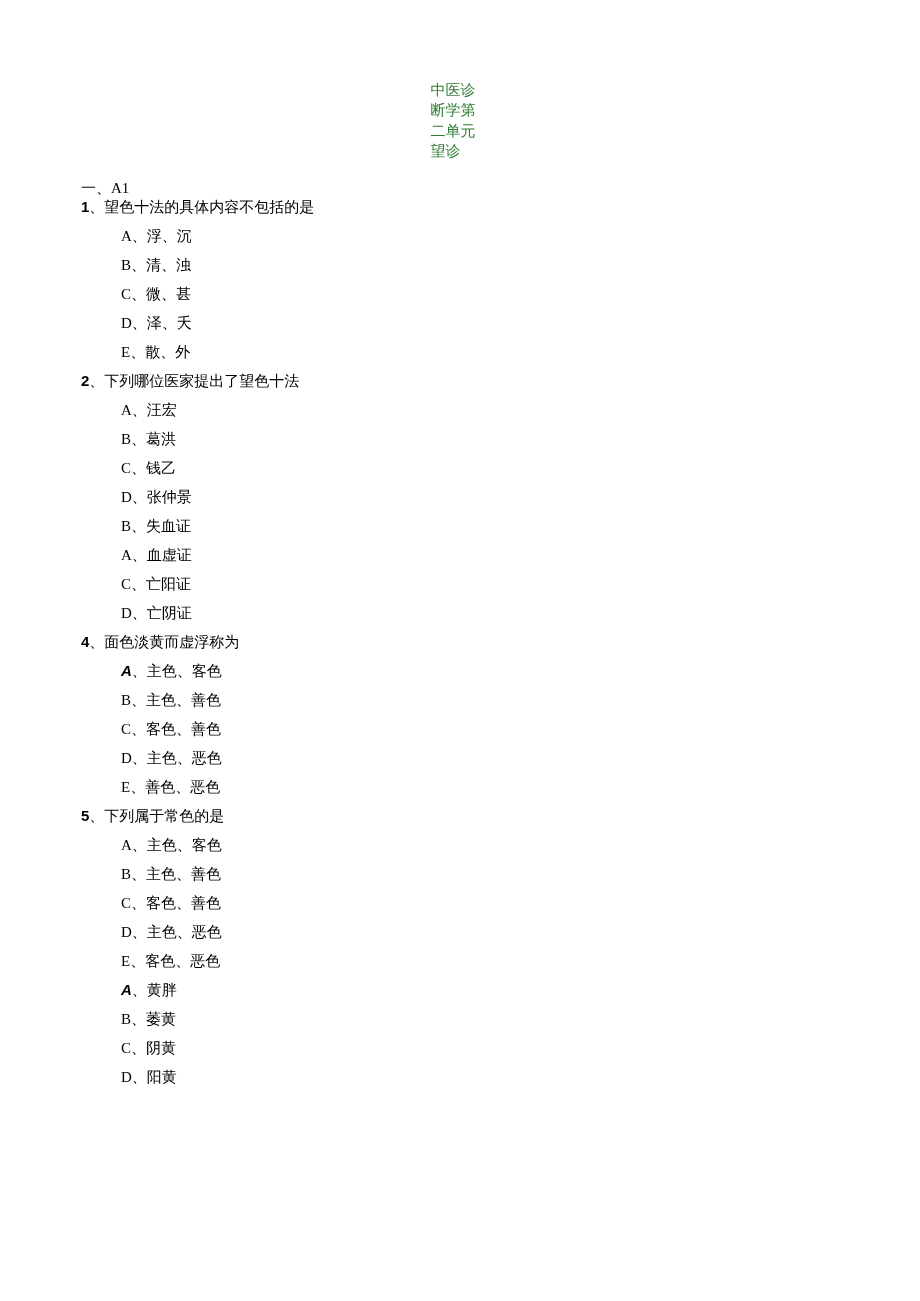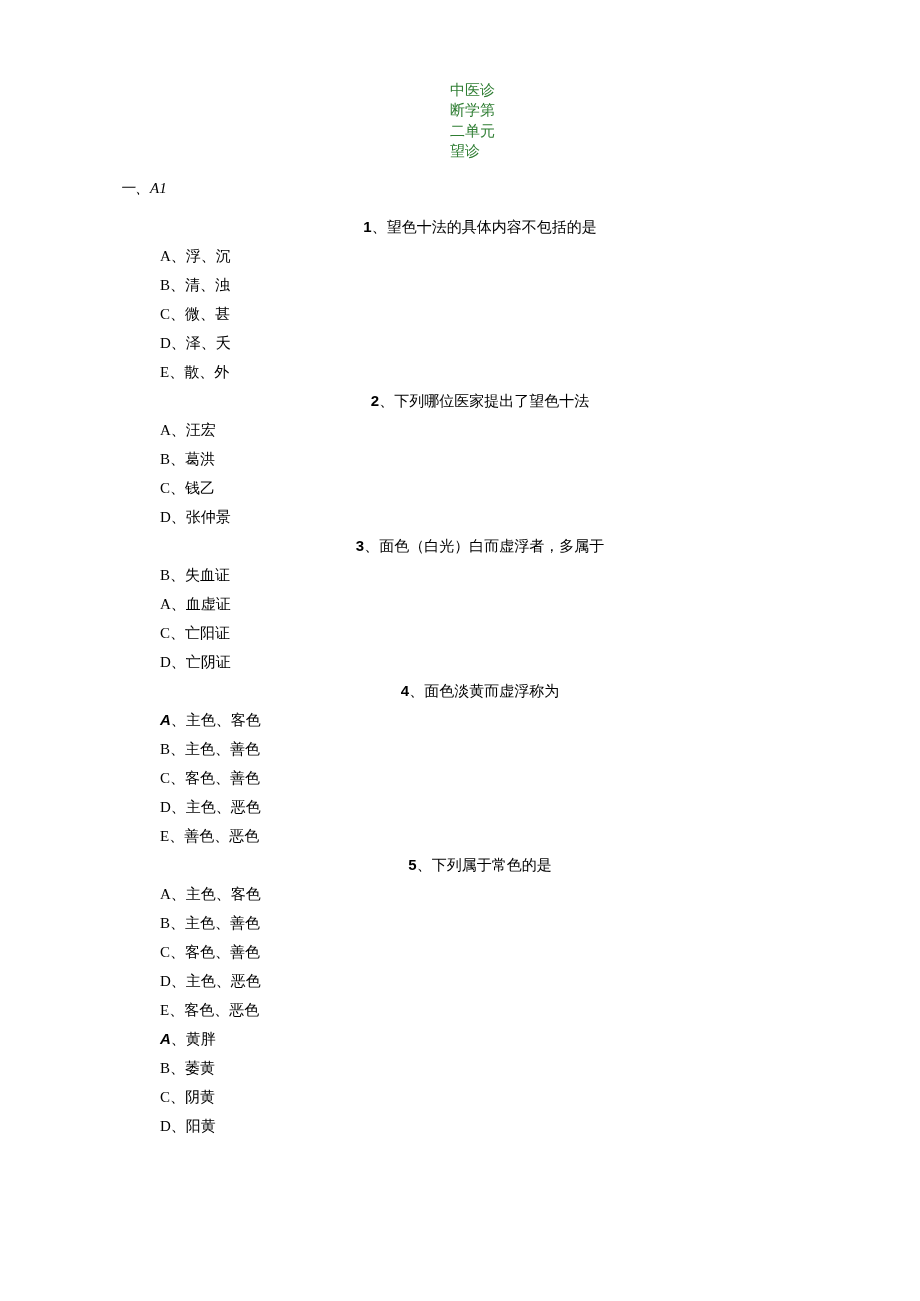--- a/index.html
+++ b/index.html
@@ -12,7 +12,7 @@
     width: 920px;
   }
   .page {
-    padding: 80px 80px 40px 120px;
+    padding: 80px 80px 40px 81px;
   }
   .title {
     color: #2e7d32;

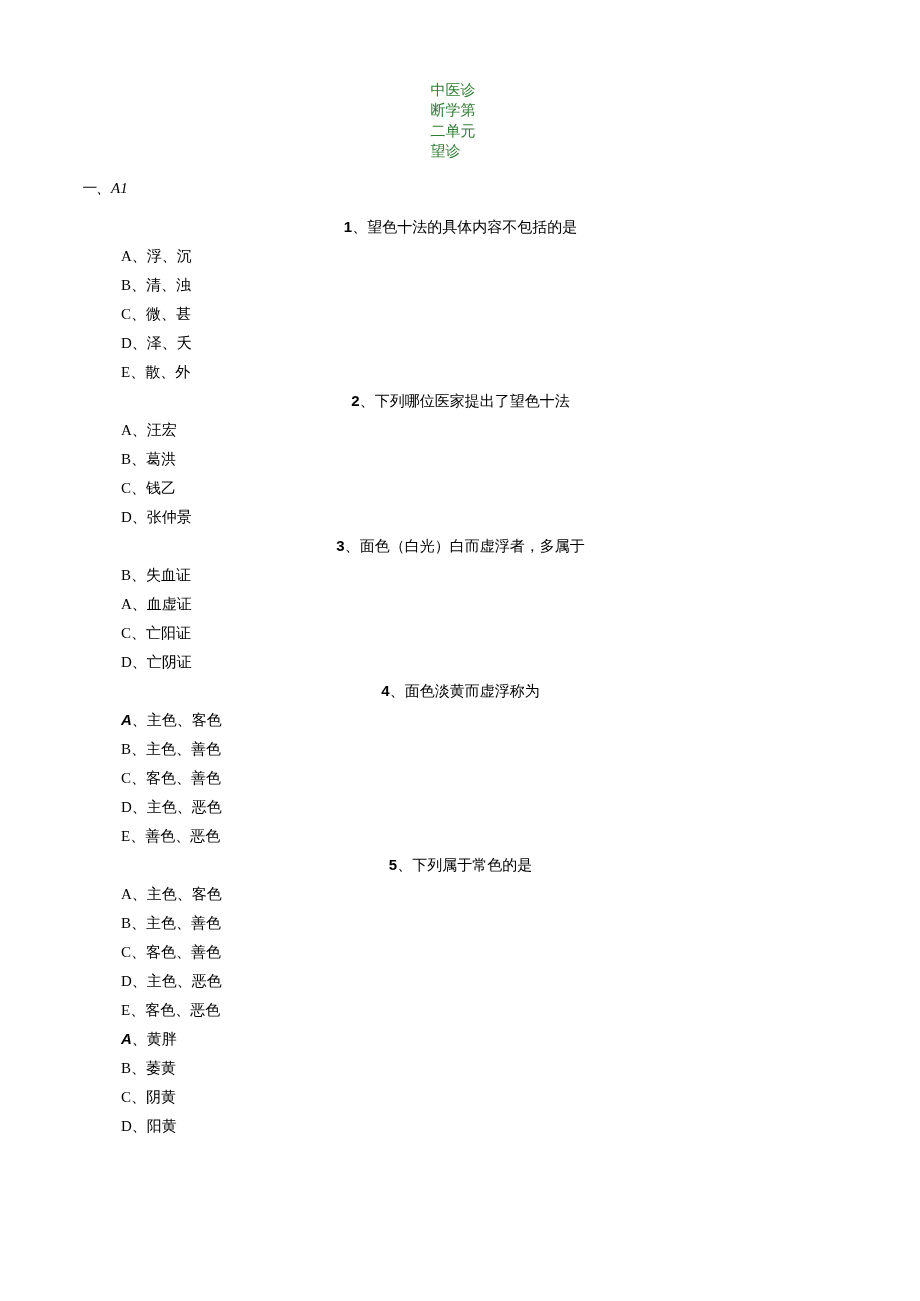--- a/index.html
+++ b/index.html
@@ -23,8 +23,7 @@
     text-align: left;
   }
   .section-label {
-    margin-bottom: 20px;
-    font-style: italic;
+    margin-bottom: 0;
   }
   .question-block {
     margin-bottom: 2px;

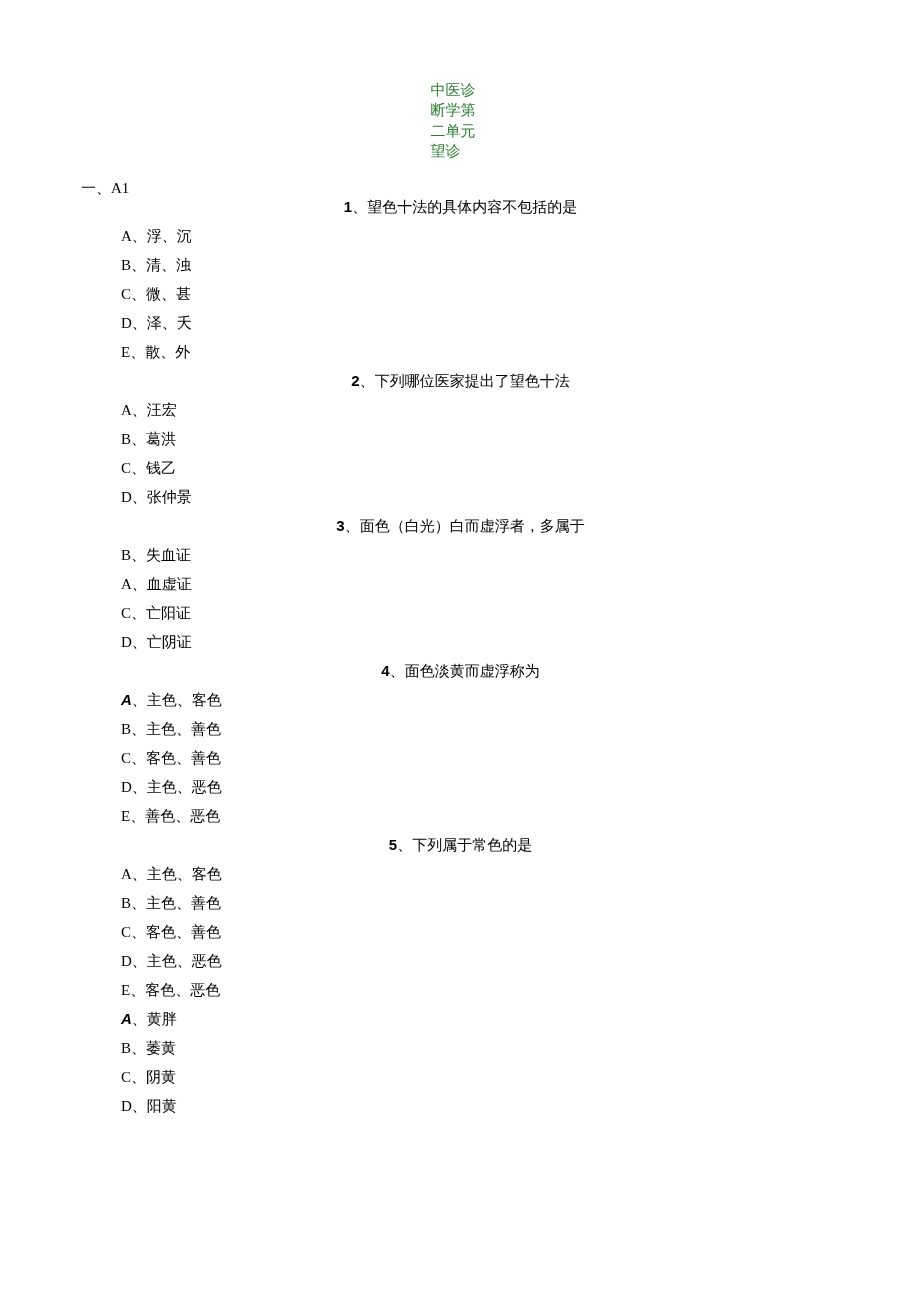--- a/index.html
+++ b/index.html
@@ -30,7 +30,6 @@
   }
   .q-stem {
     margin-bottom: 10px;
-    text-align: center;
   }
   .q-stem .num {
     font-family: Arial, sans-serif;

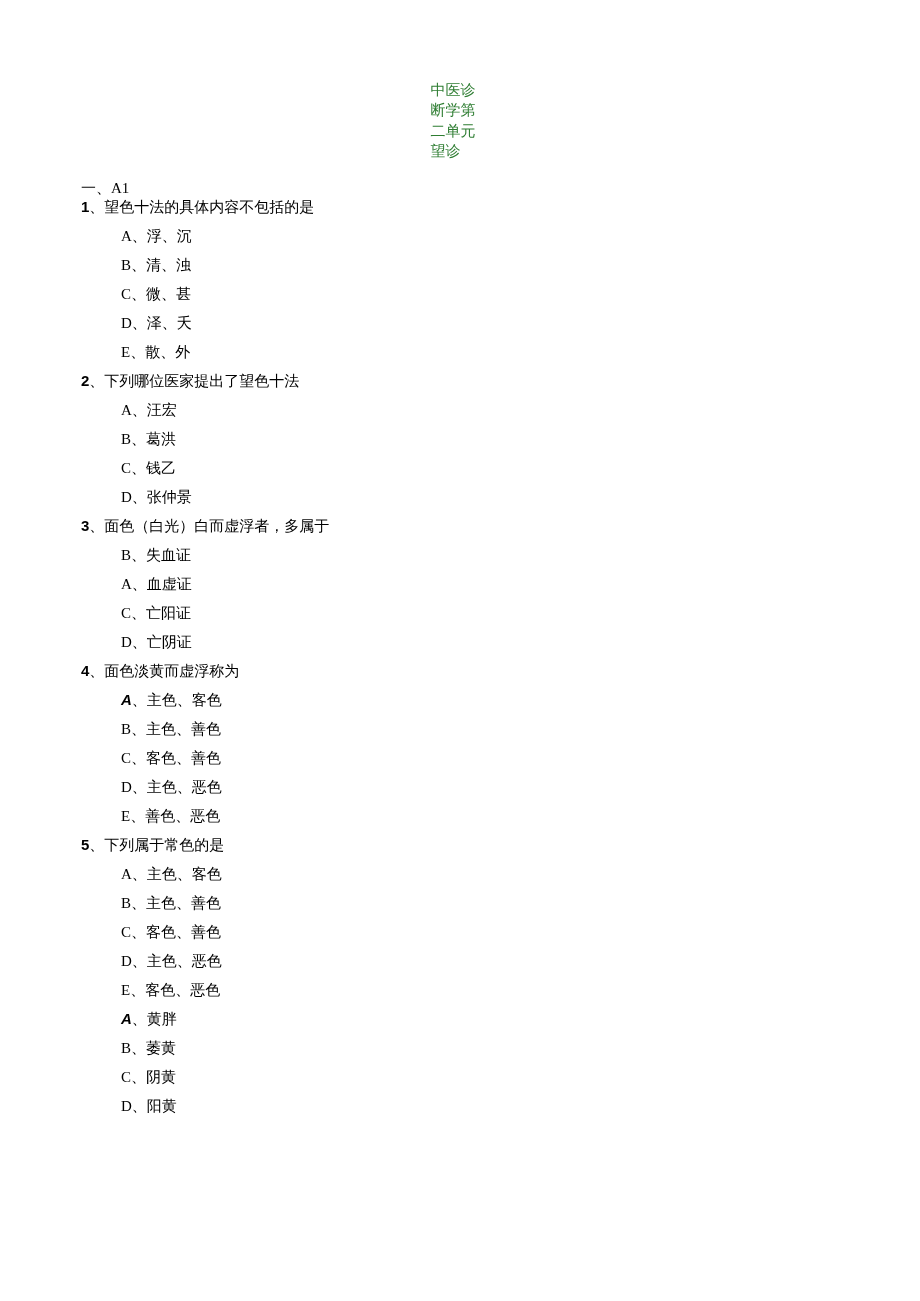--- a/index.html
+++ b/index.html
@@ -76,7 +76,6 @@
         <div class="opt"><span>D</span><span>、</span><span>张仲景</span></div>
       </div>
       <div class="question-block">
-        <div class="q-stem"><span class="num">3</span><span>、</span><span>面色（白光）白而虚浮者，多属于</span></div>
         <div class="opt"><span>B</span><span>、</span><span>失血证</span></div>
         <div class="opt"><span>A</span><span>、</span><span>血虚证</span></div>
         <div class="opt"><span>C</span><span>、</span><span>亡阳证</span></div>

